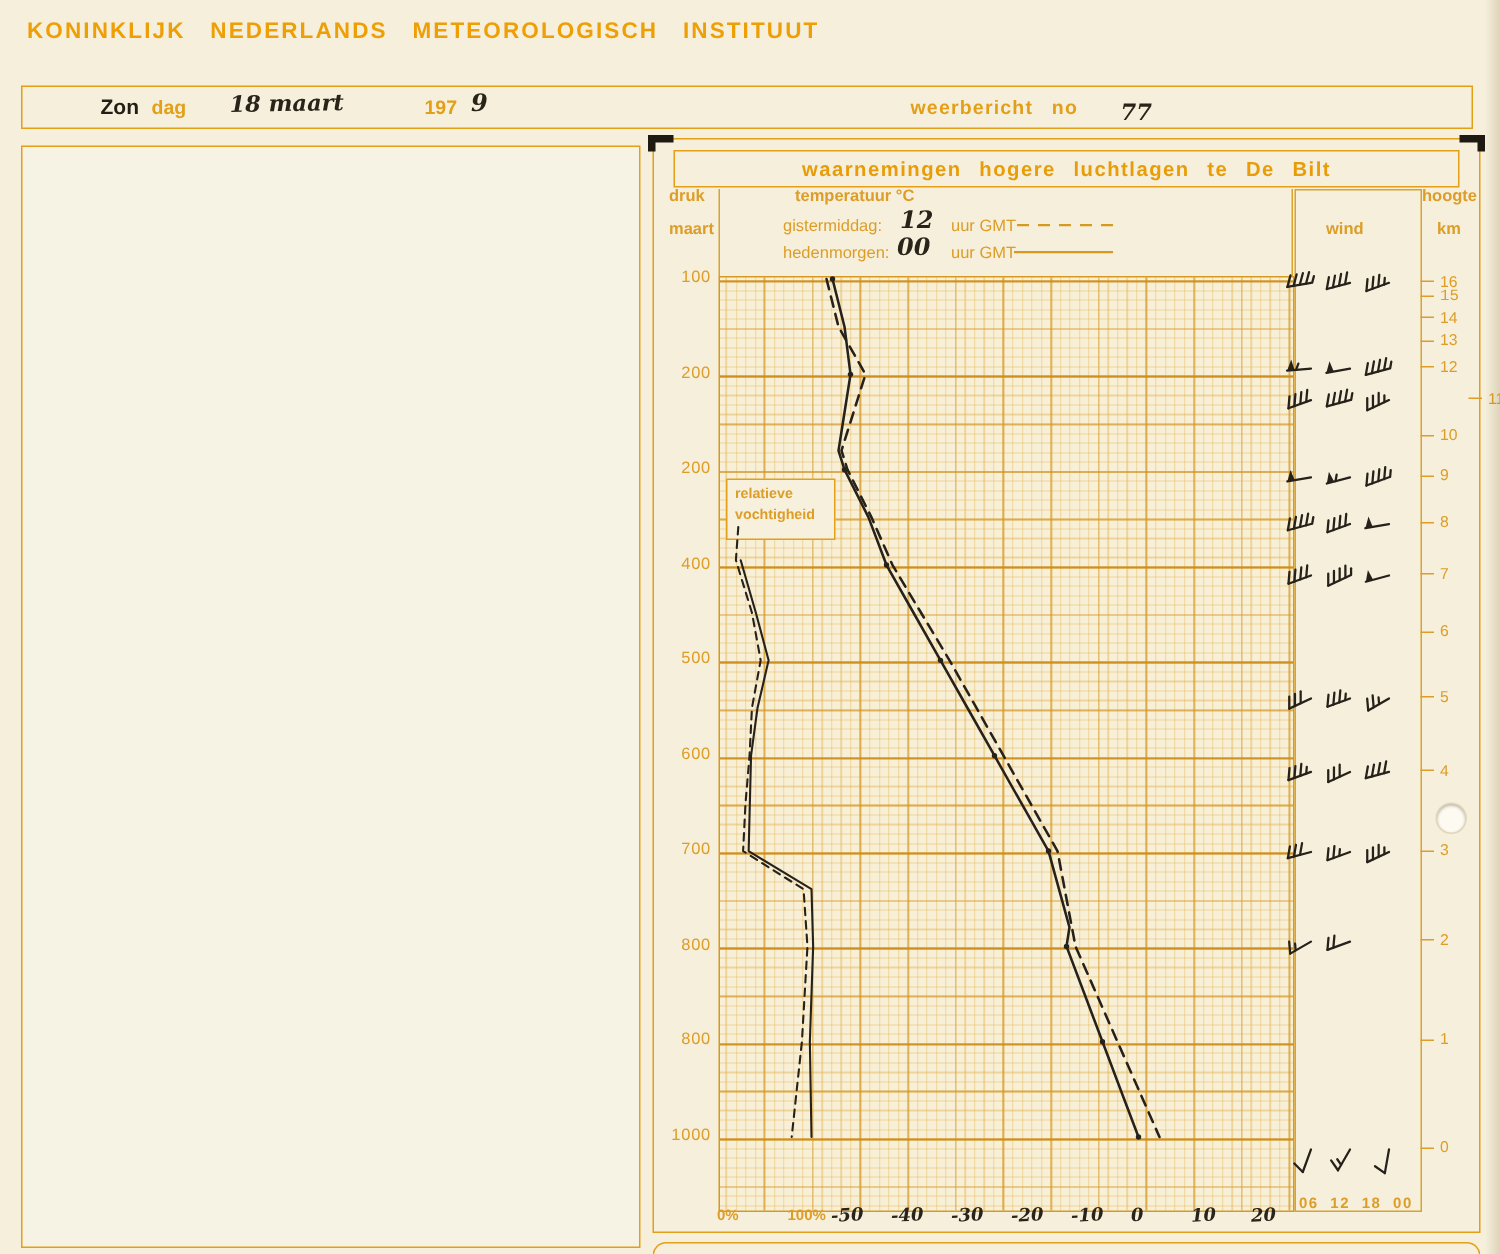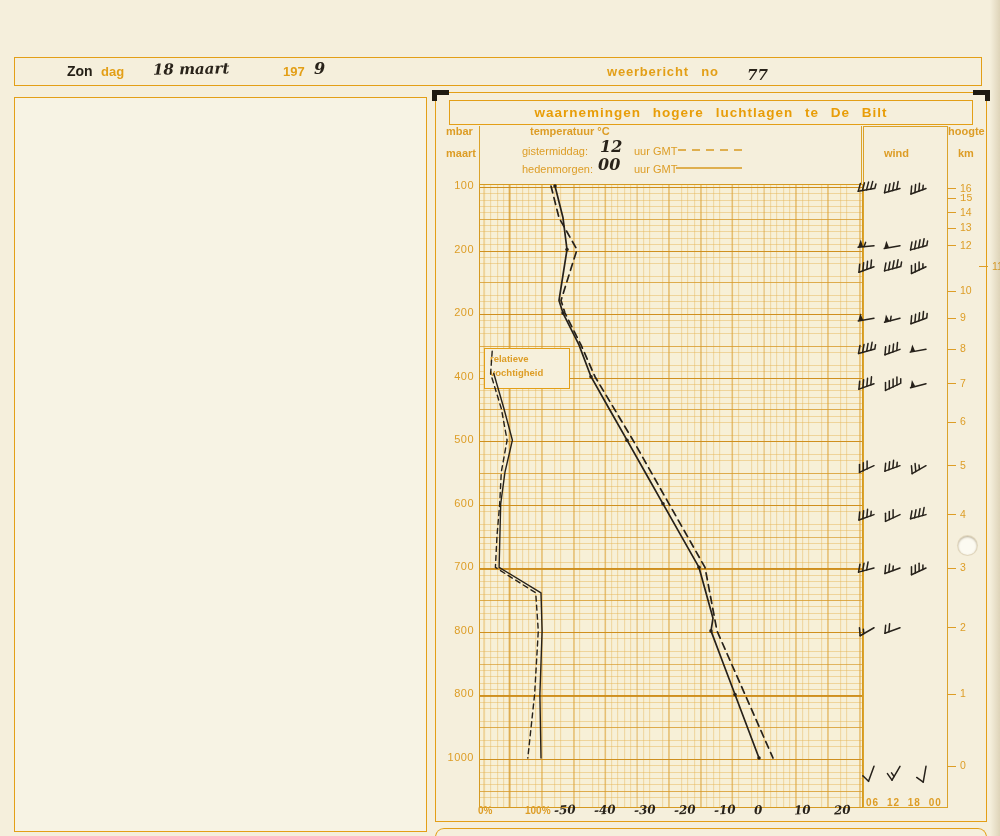--- a/index.html
+++ b/index.html
@@ -91,6 +91,7 @@
 <body>
 
 <div class="page">
+  <div class="kop">KONINKLIJK NEDERLANDS METEOROLOGISCH INSTITUUT</div>
 
   <div class="dateband">
     <span class="db-zon">Zon</span>

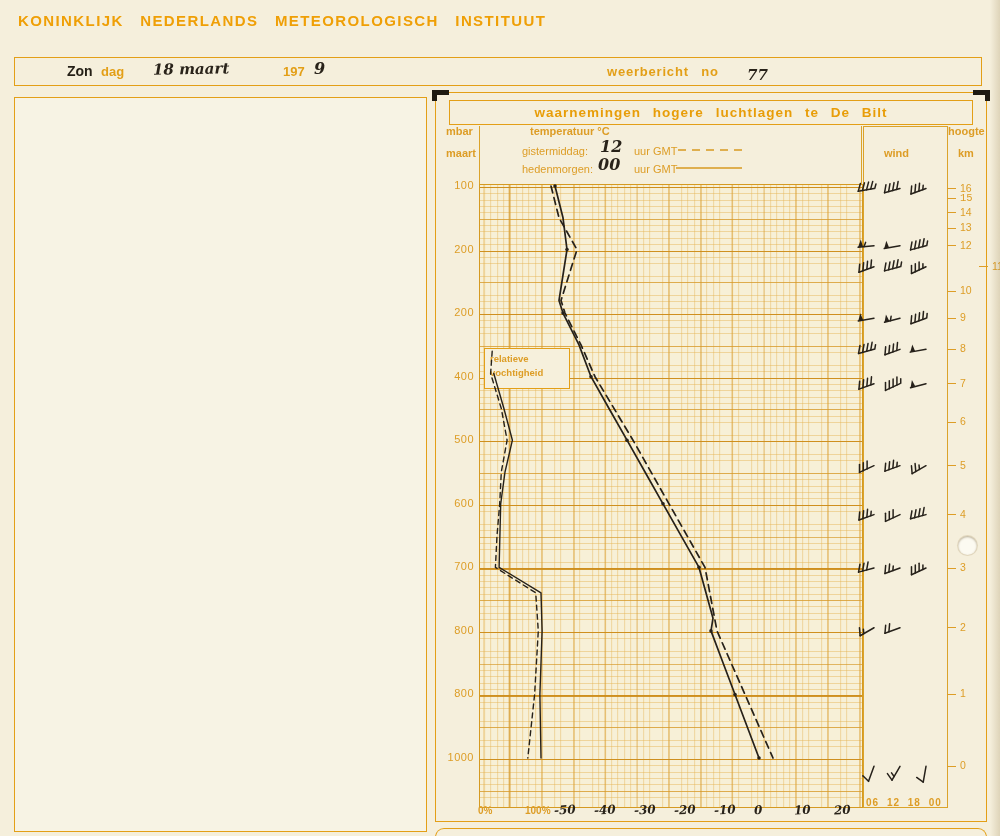--- a/index.html
+++ b/index.html
@@ -113,7 +113,7 @@
 
     <div class="ptitle">waarnemingen hogere luchtlagen te De Bilt</div>
 
-    <div class="plabel lbl-druk">mbar</div>
+    <div class="plabel lbl-druk">druk</div>
     <div class="plabel lbl-mbar">maart</div>
 
     <div class="plabel lbl-temp">temperatuur °C</div>

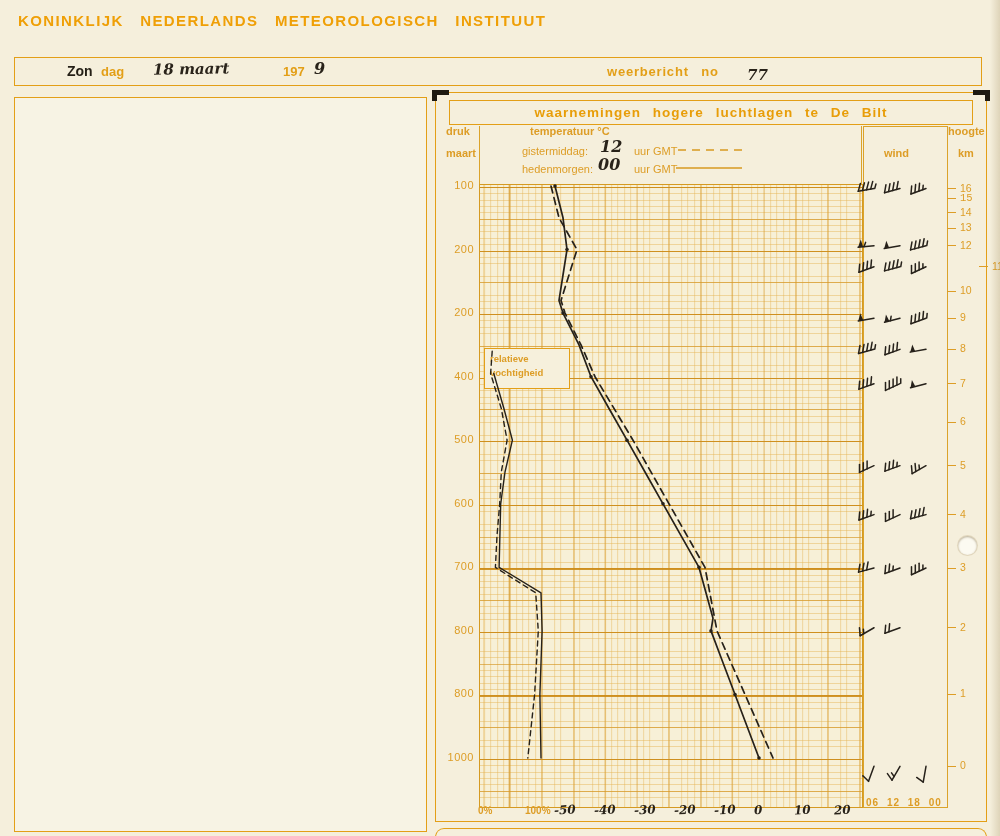--- a/index.html
+++ b/index.html
@@ -70,7 +70,7 @@
     border:1px solid #dba32a;}
   .humbox{position:absolute;left:48px;top:226px;width:66px;height:36px;
     border:1.2px solid var(--orange);background:#f6f0dc;color:#dd9d26;
-    font-size:9.5px;font-weight:bold;line-height:1.5;padding:3px 13px 0 5px;z-index:4;margin-top:29px;}
+    font-size:9.5px;font-weight:bold;line-height:1.5;padding:3px 0 0 5px;z-index:4;}
   .ptick{position:absolute;left:4px;width:34px;text-align:right;color:#dd9d26;
     font-size:11px;letter-spacing:.5px;}
   .htick{position:absolute;left:511px;width:38px;color:#dd9d26;font-size:10.5px;white-space:nowrap;}

